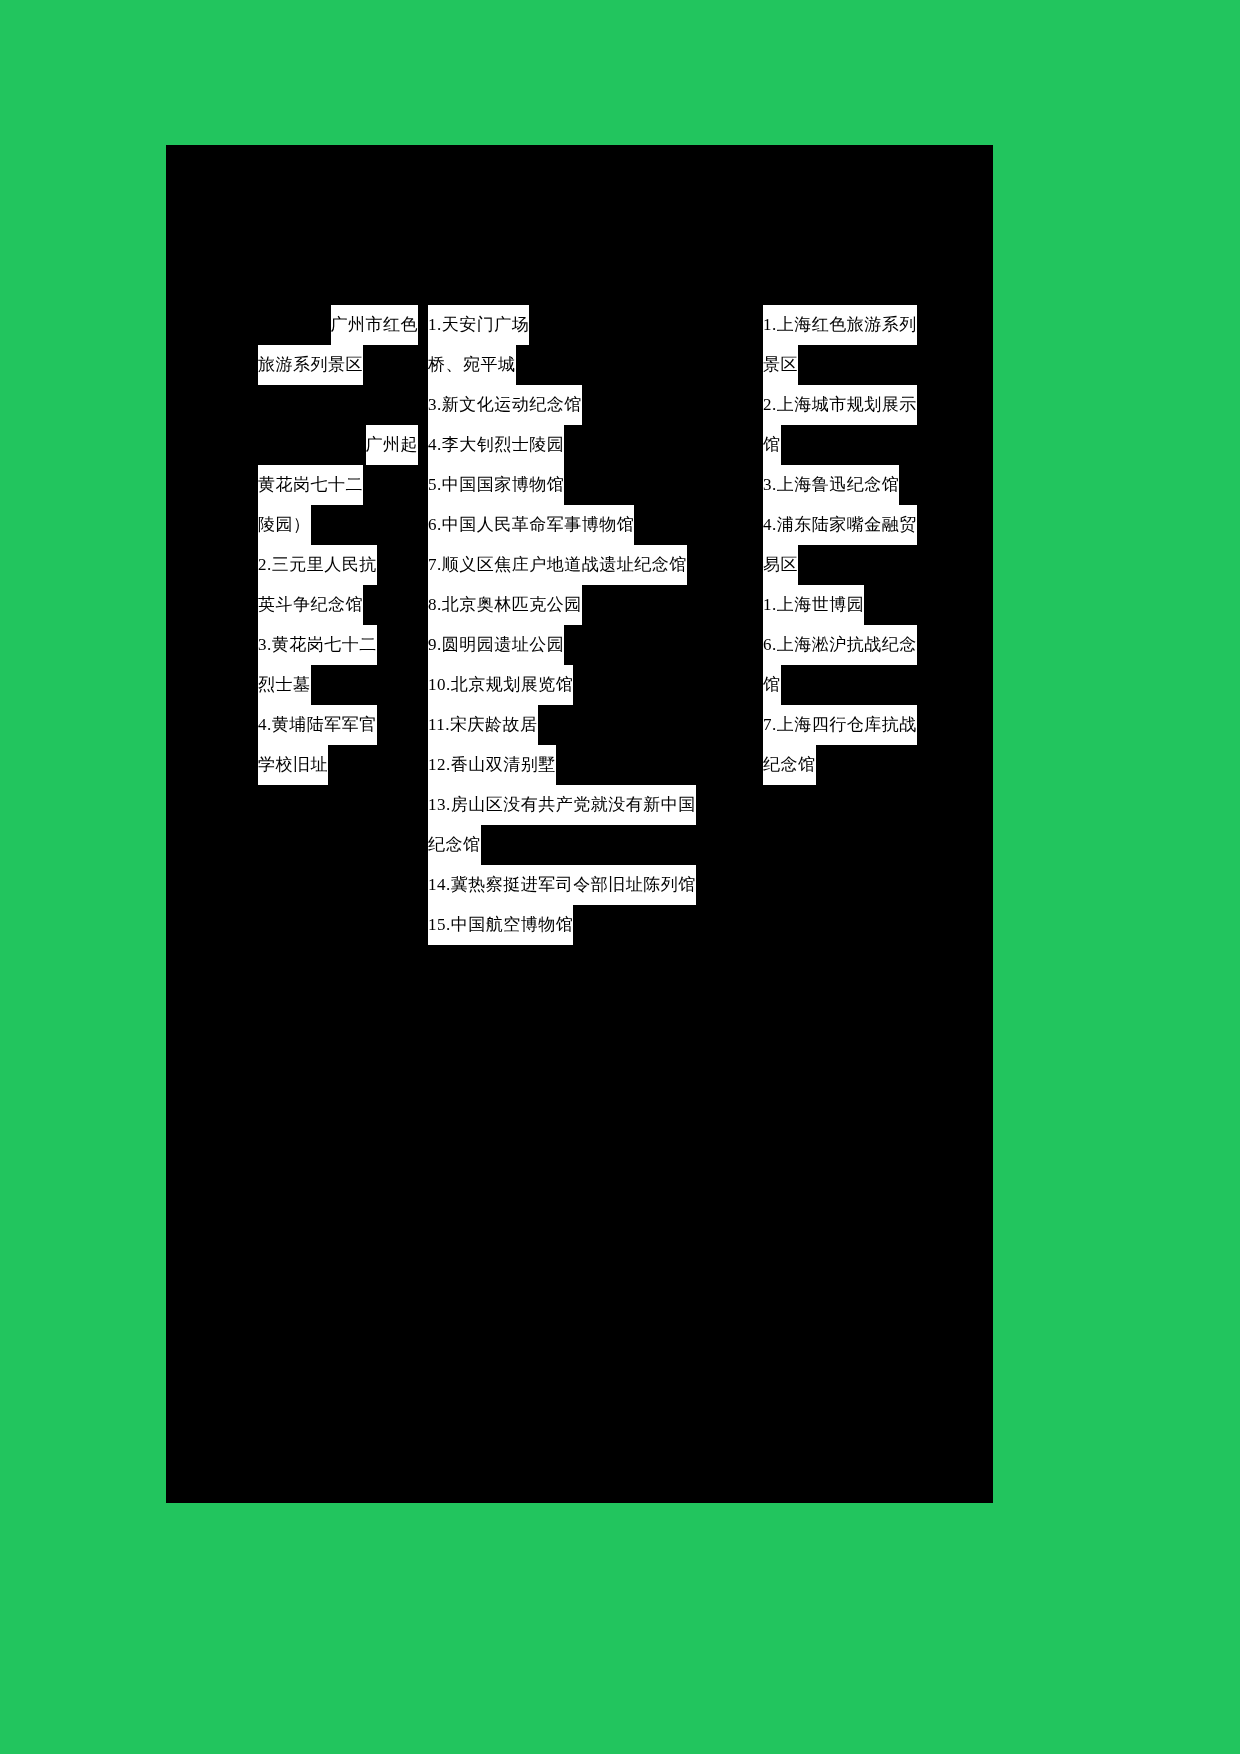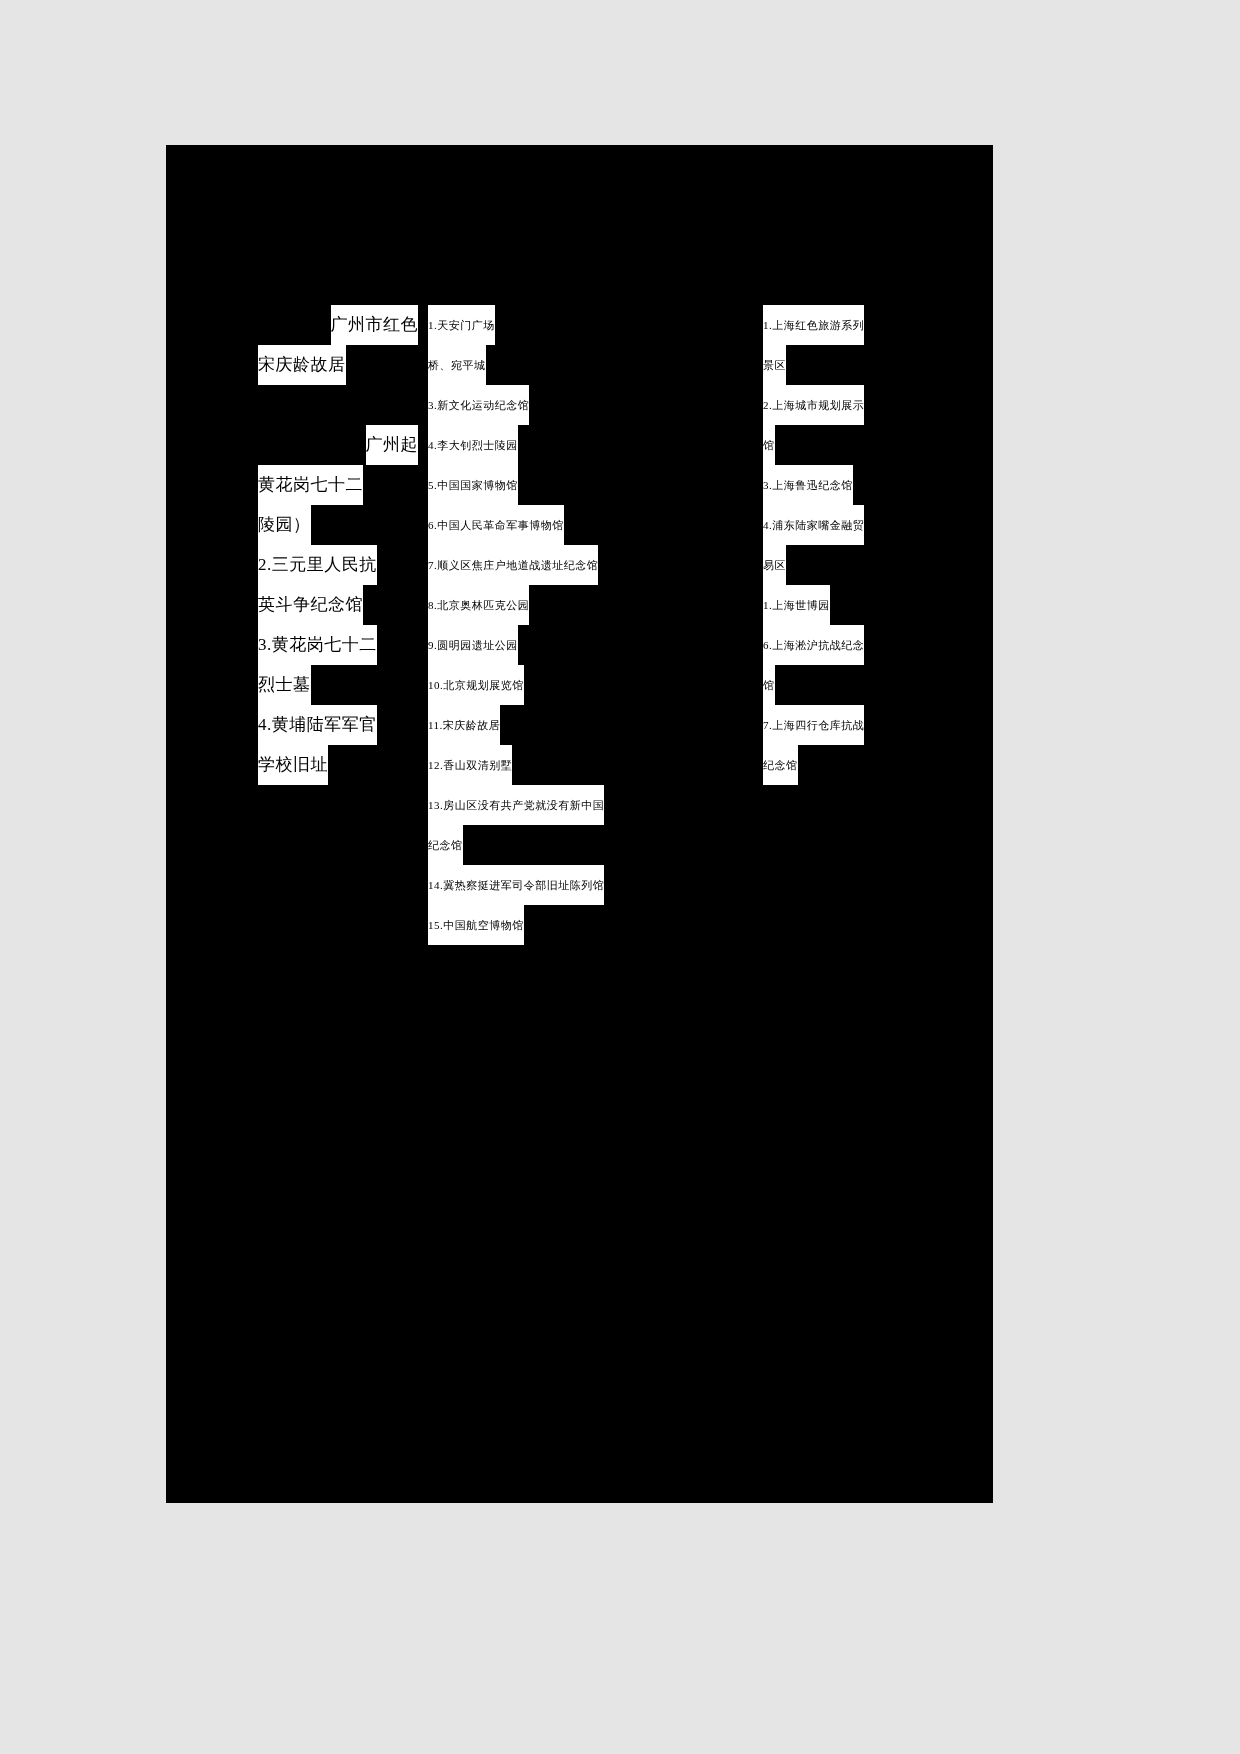--- a/index.html
+++ b/index.html
@@ -11,7 +11,7 @@
     position: relative;
     width: 1240px;
     height: 1754px;
-    background: #e5e5e5;
+    background: #22c55e;
     overflow: hidden;
     font-family: "Liberation Serif", "DejaVu Serif", serif;
   }

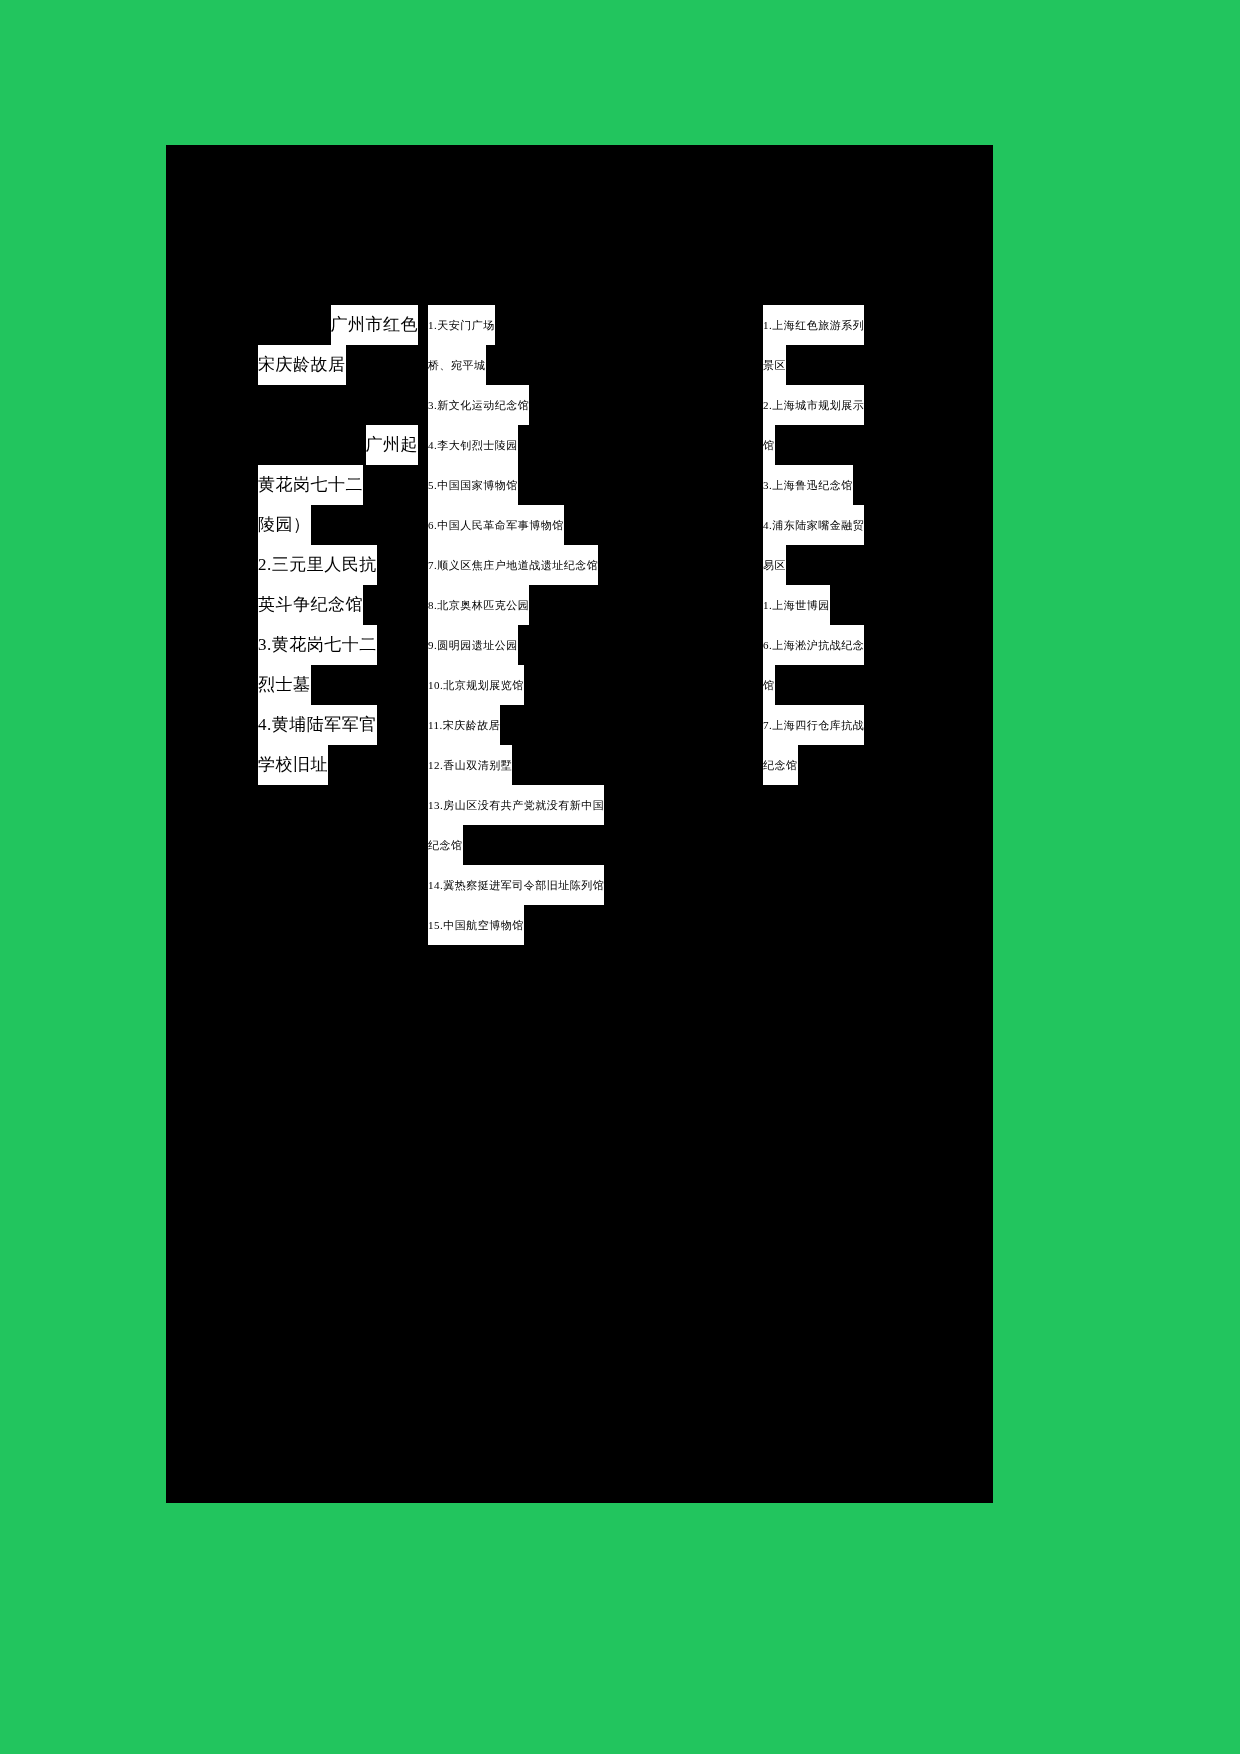--- a/index.html
+++ b/index.html
@@ -44,7 +44,7 @@
   }
   .line {
     display: block;
-    font-size: 11px;
+    font-size: 17px;
     line-height: 40px;
     color: #000000;
     background: #ffffff;

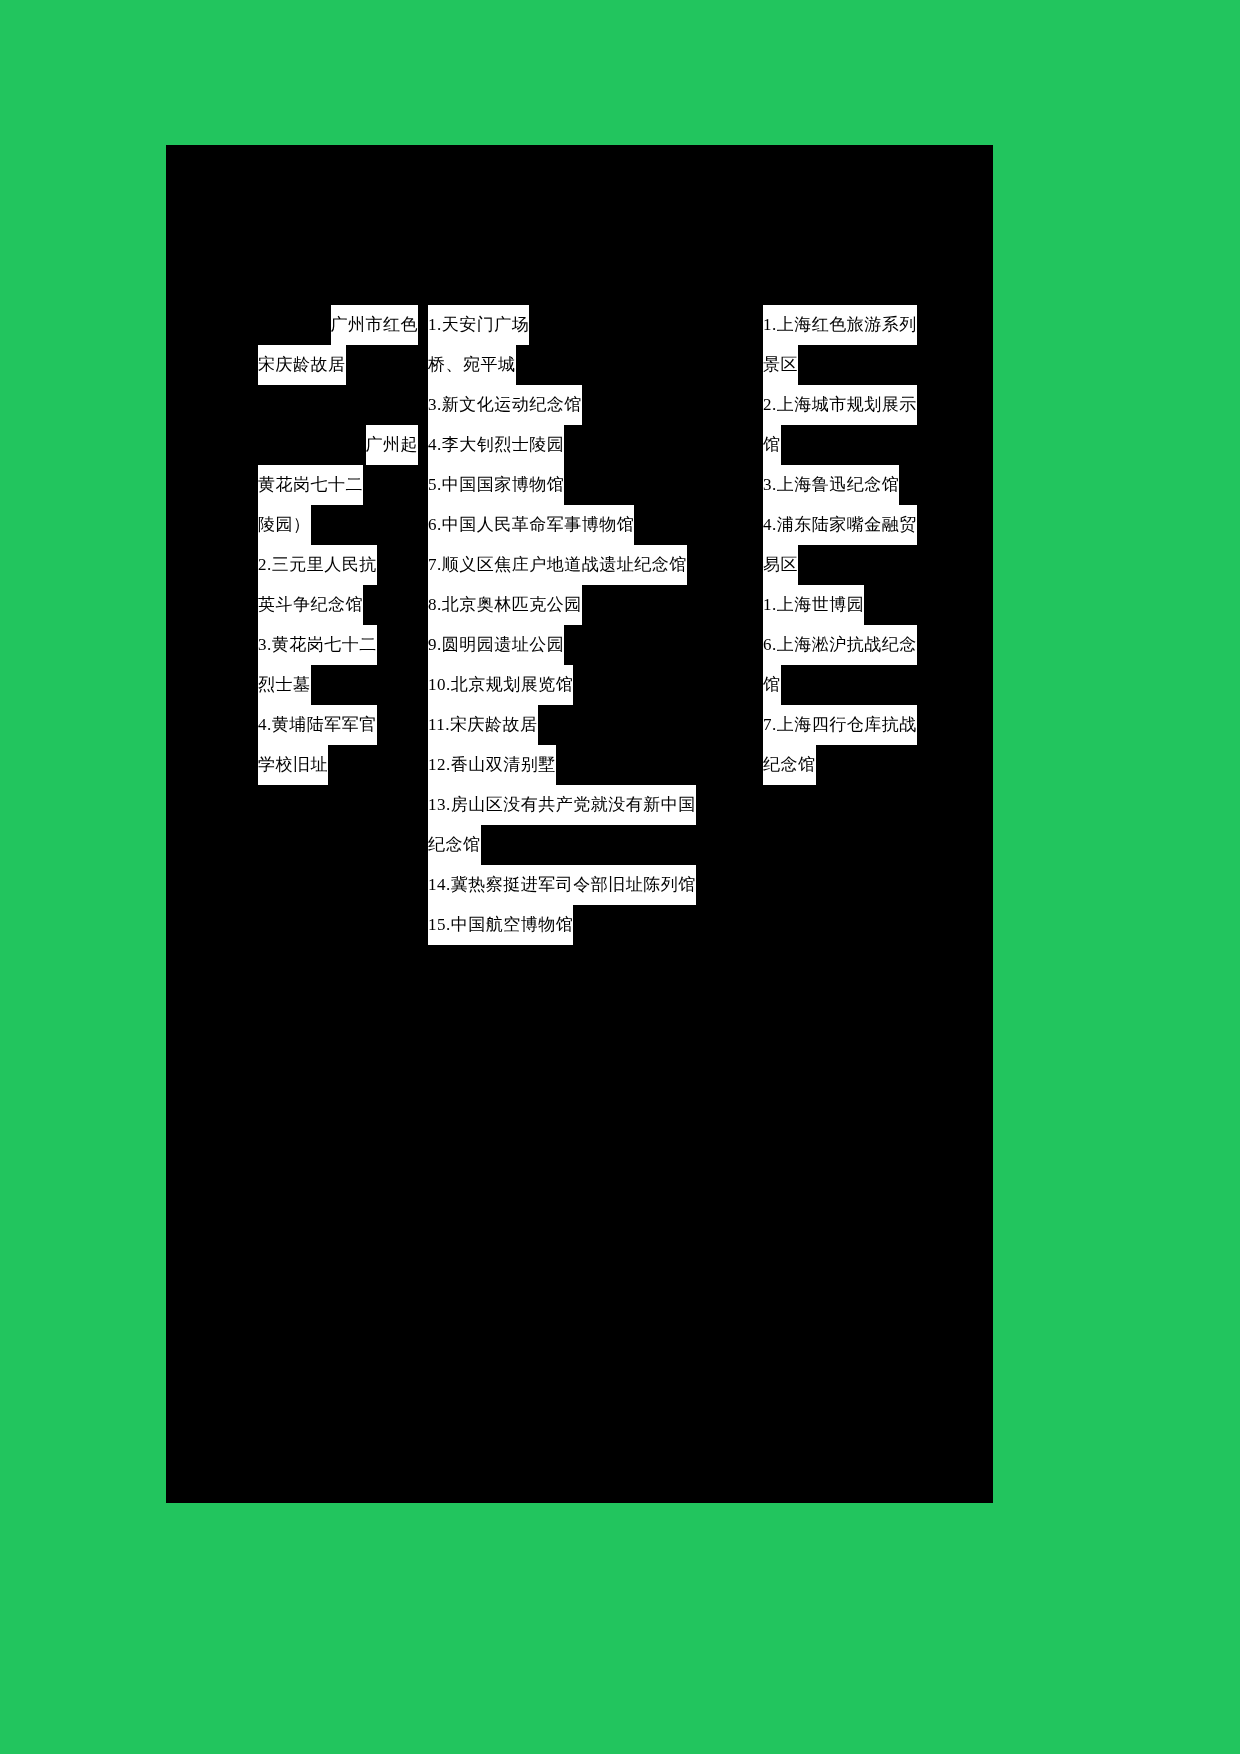--- a/index.html
+++ b/index.html
@@ -72,7 +72,7 @@
 
   <div class="col col-left">
     <span class="line ralign">广州市红色</span>
-    <span class="line">宋庆龄故居</span>
+    <span class="line">旅游系列景区</span>
     <span class="spacer"></span>
     <span class="line ralign">广州起</span>
     <span class="line">黄花岗七十二</span>

